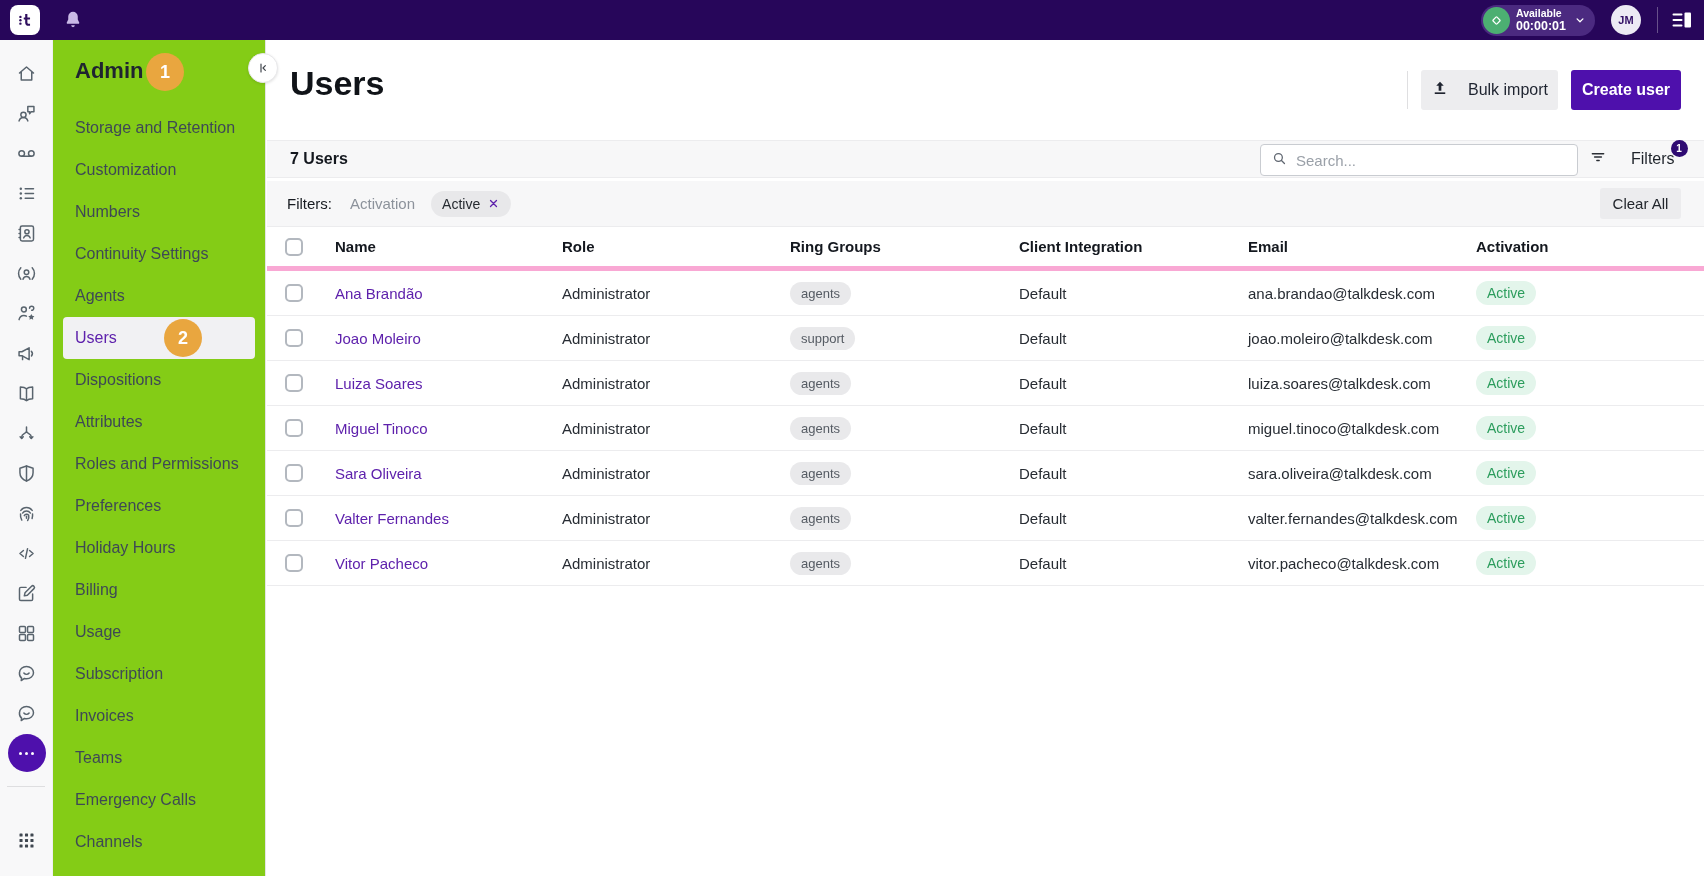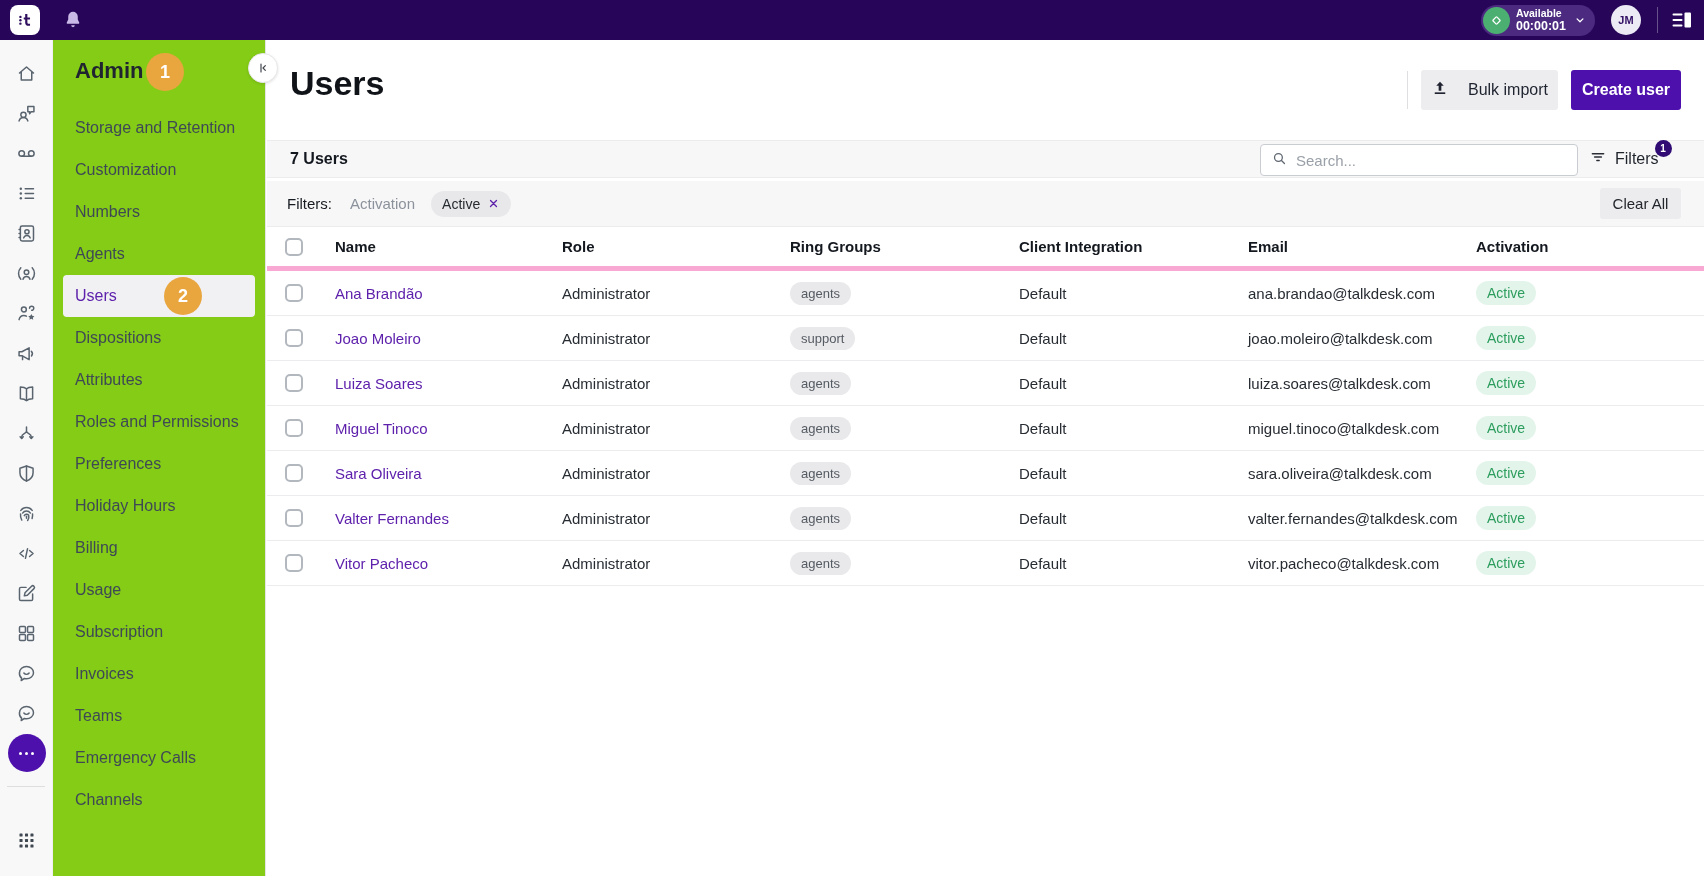--- a/index.html
+++ b/index.html
@@ -91,7 +91,7 @@
   .search-box input { border:none; outline:none; flex:1; margin-left:8px; font-size:15px;
     font-family:inherit; color:#23272E; background:transparent; }
   .search-box input::placeholder { color:#9AA0A8; }
-  .filters-ctl { position:absolute; left:1322px; top:7px; display:flex; align-items:center; gap:8px;
+  .filters-ctl { position:absolute; left:1322px; top:7px; display:flex; align-items:center; gap:24px;
     cursor:pointer; }
   .filters-ctl svg { width:18px; height:18px; }
   .filters-label { font-size:16px; color:#1F242B; }

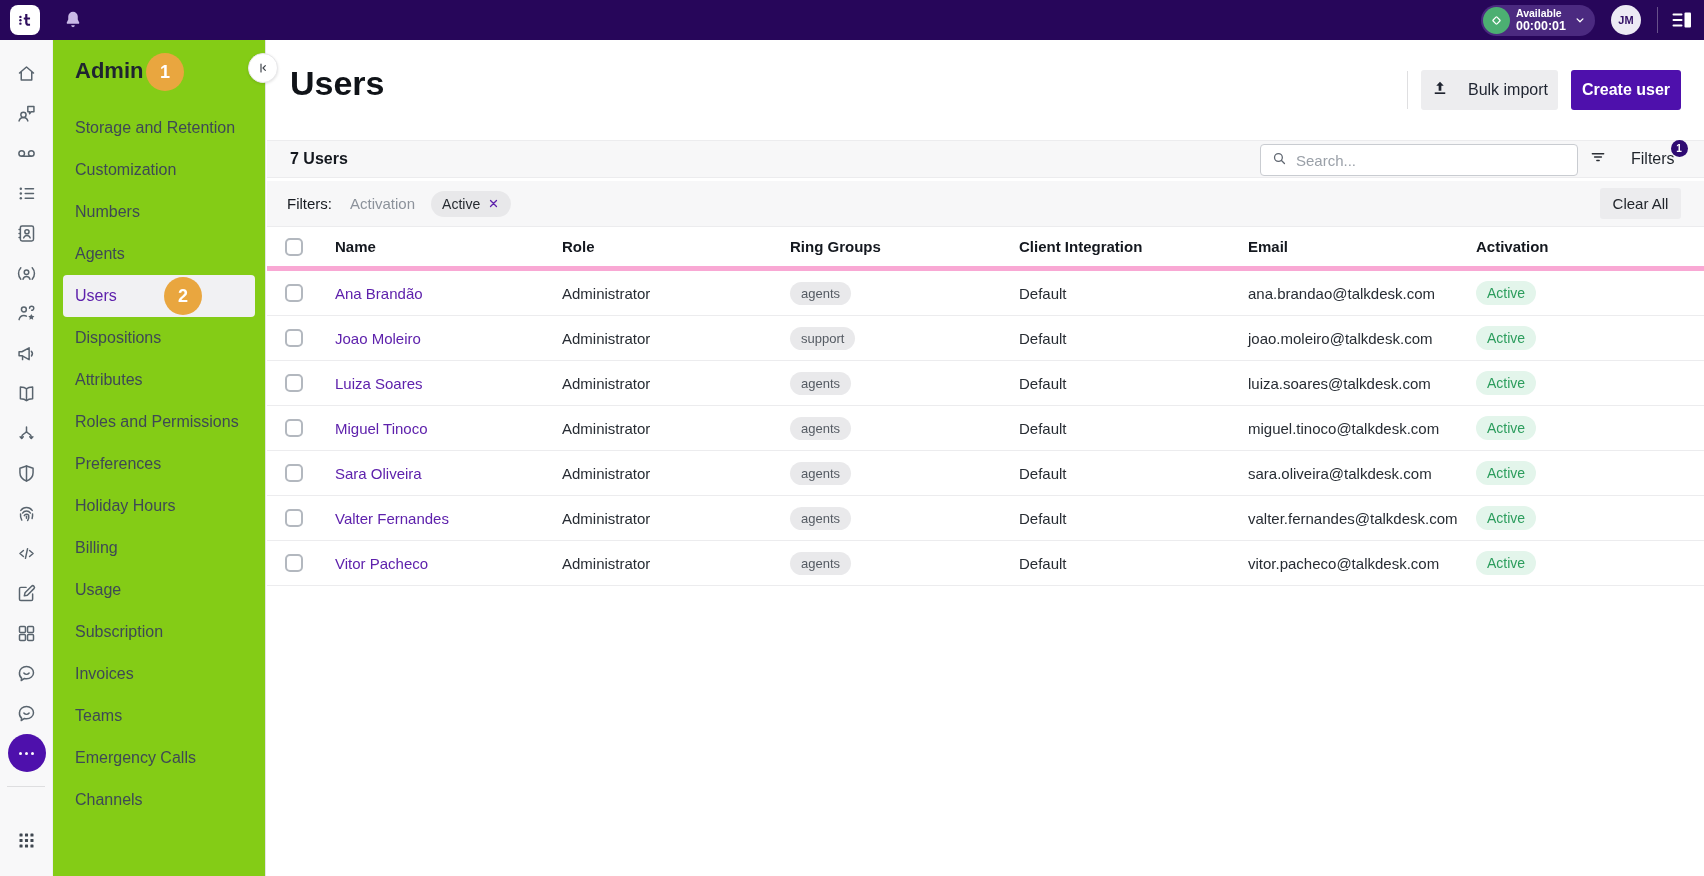--- a/index.html
+++ b/index.html
@@ -332,6 +332,9 @@
         <span>Numbers</span>
       </div>
       <div class="menu-item">
+        <span>Continuity Settings</span>
+      </div>
+      <div class="menu-item">
         <span>Agents</span>
       </div>
       <div class="menu-item selected">

